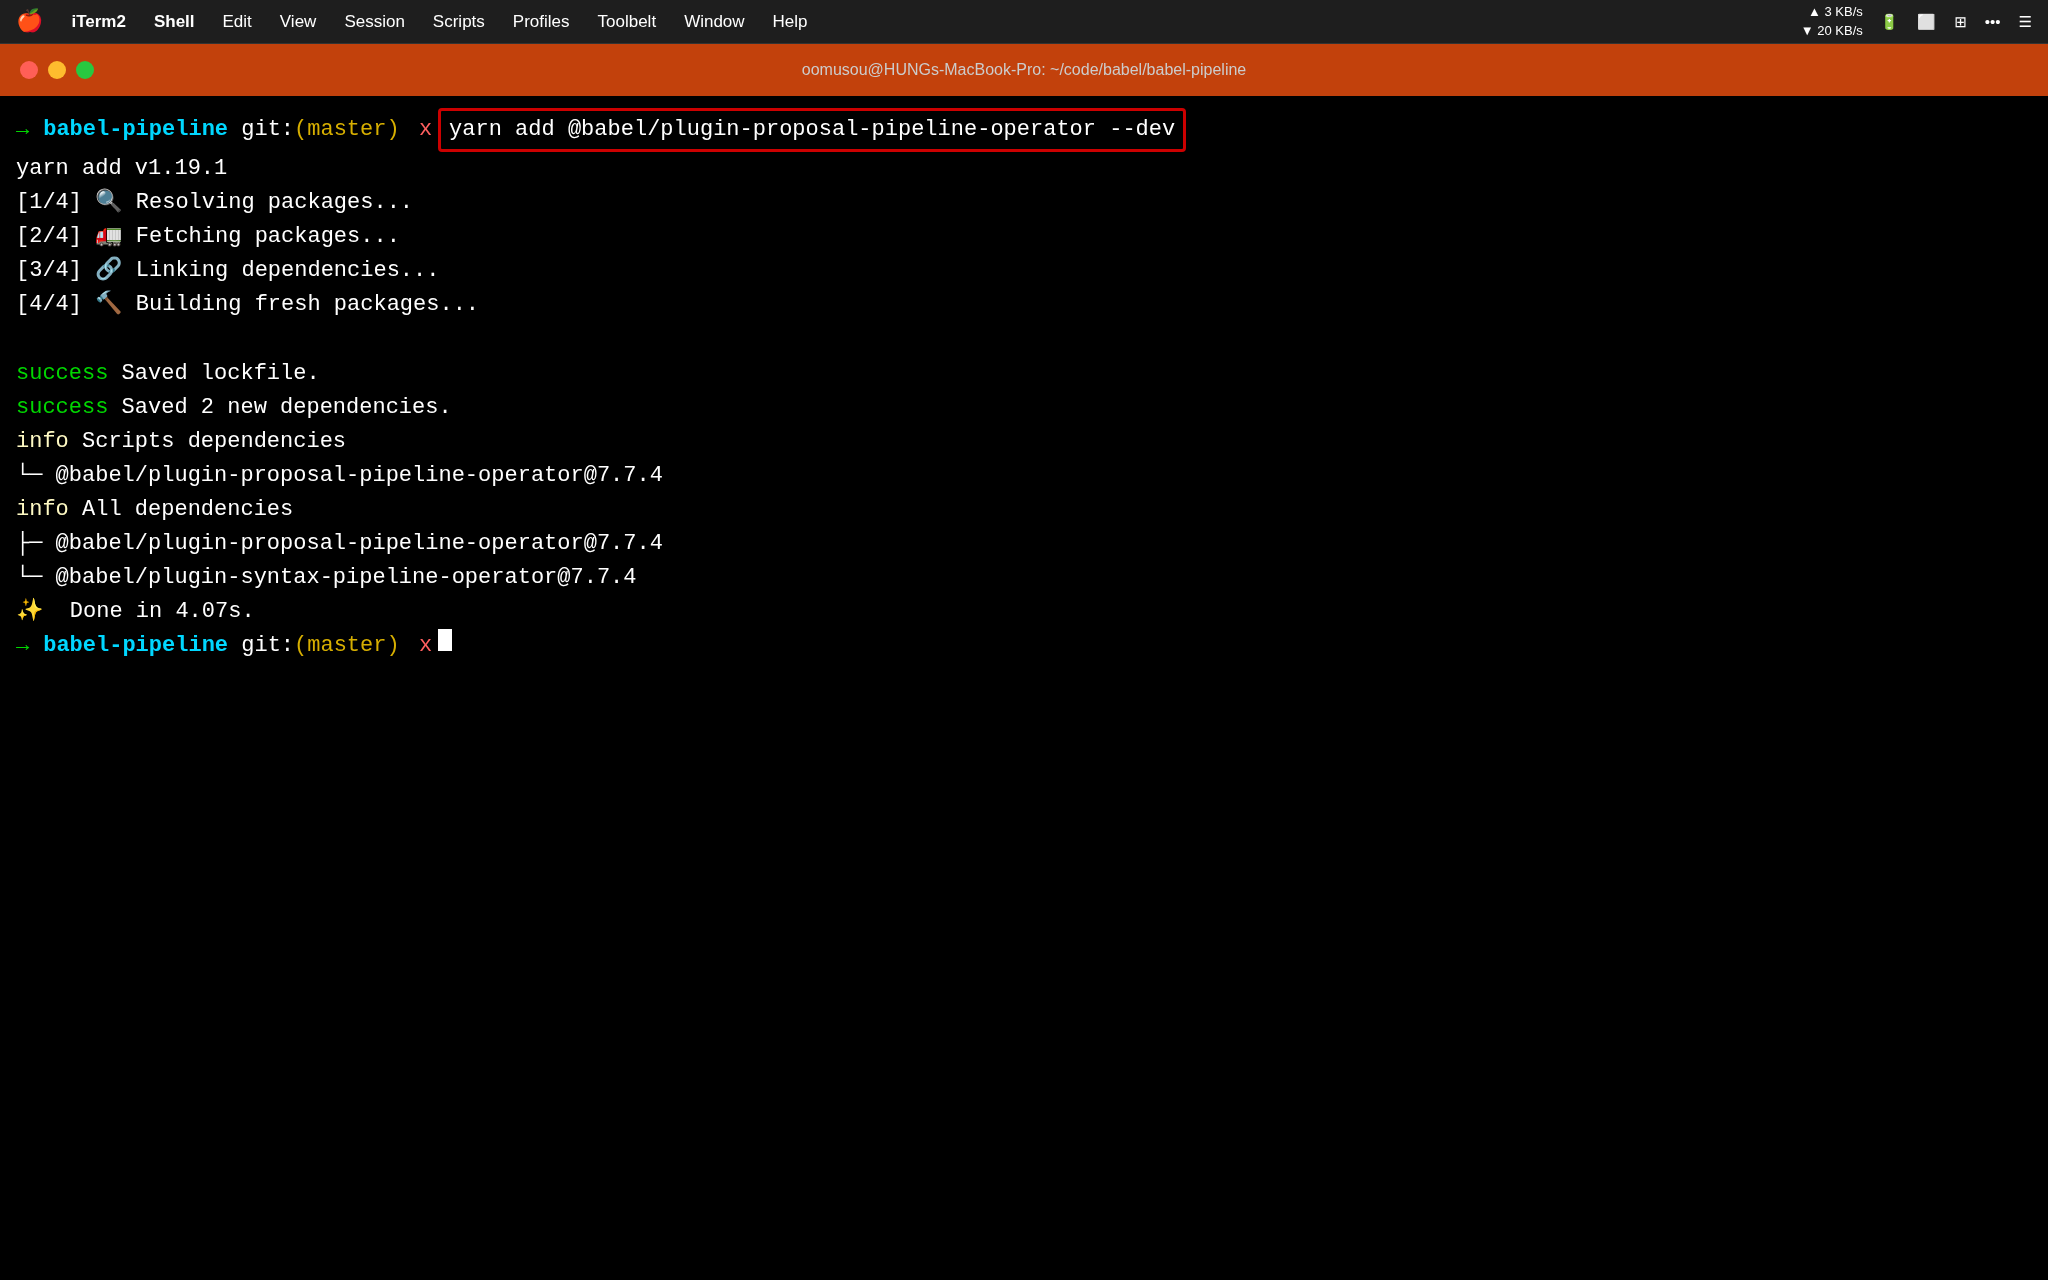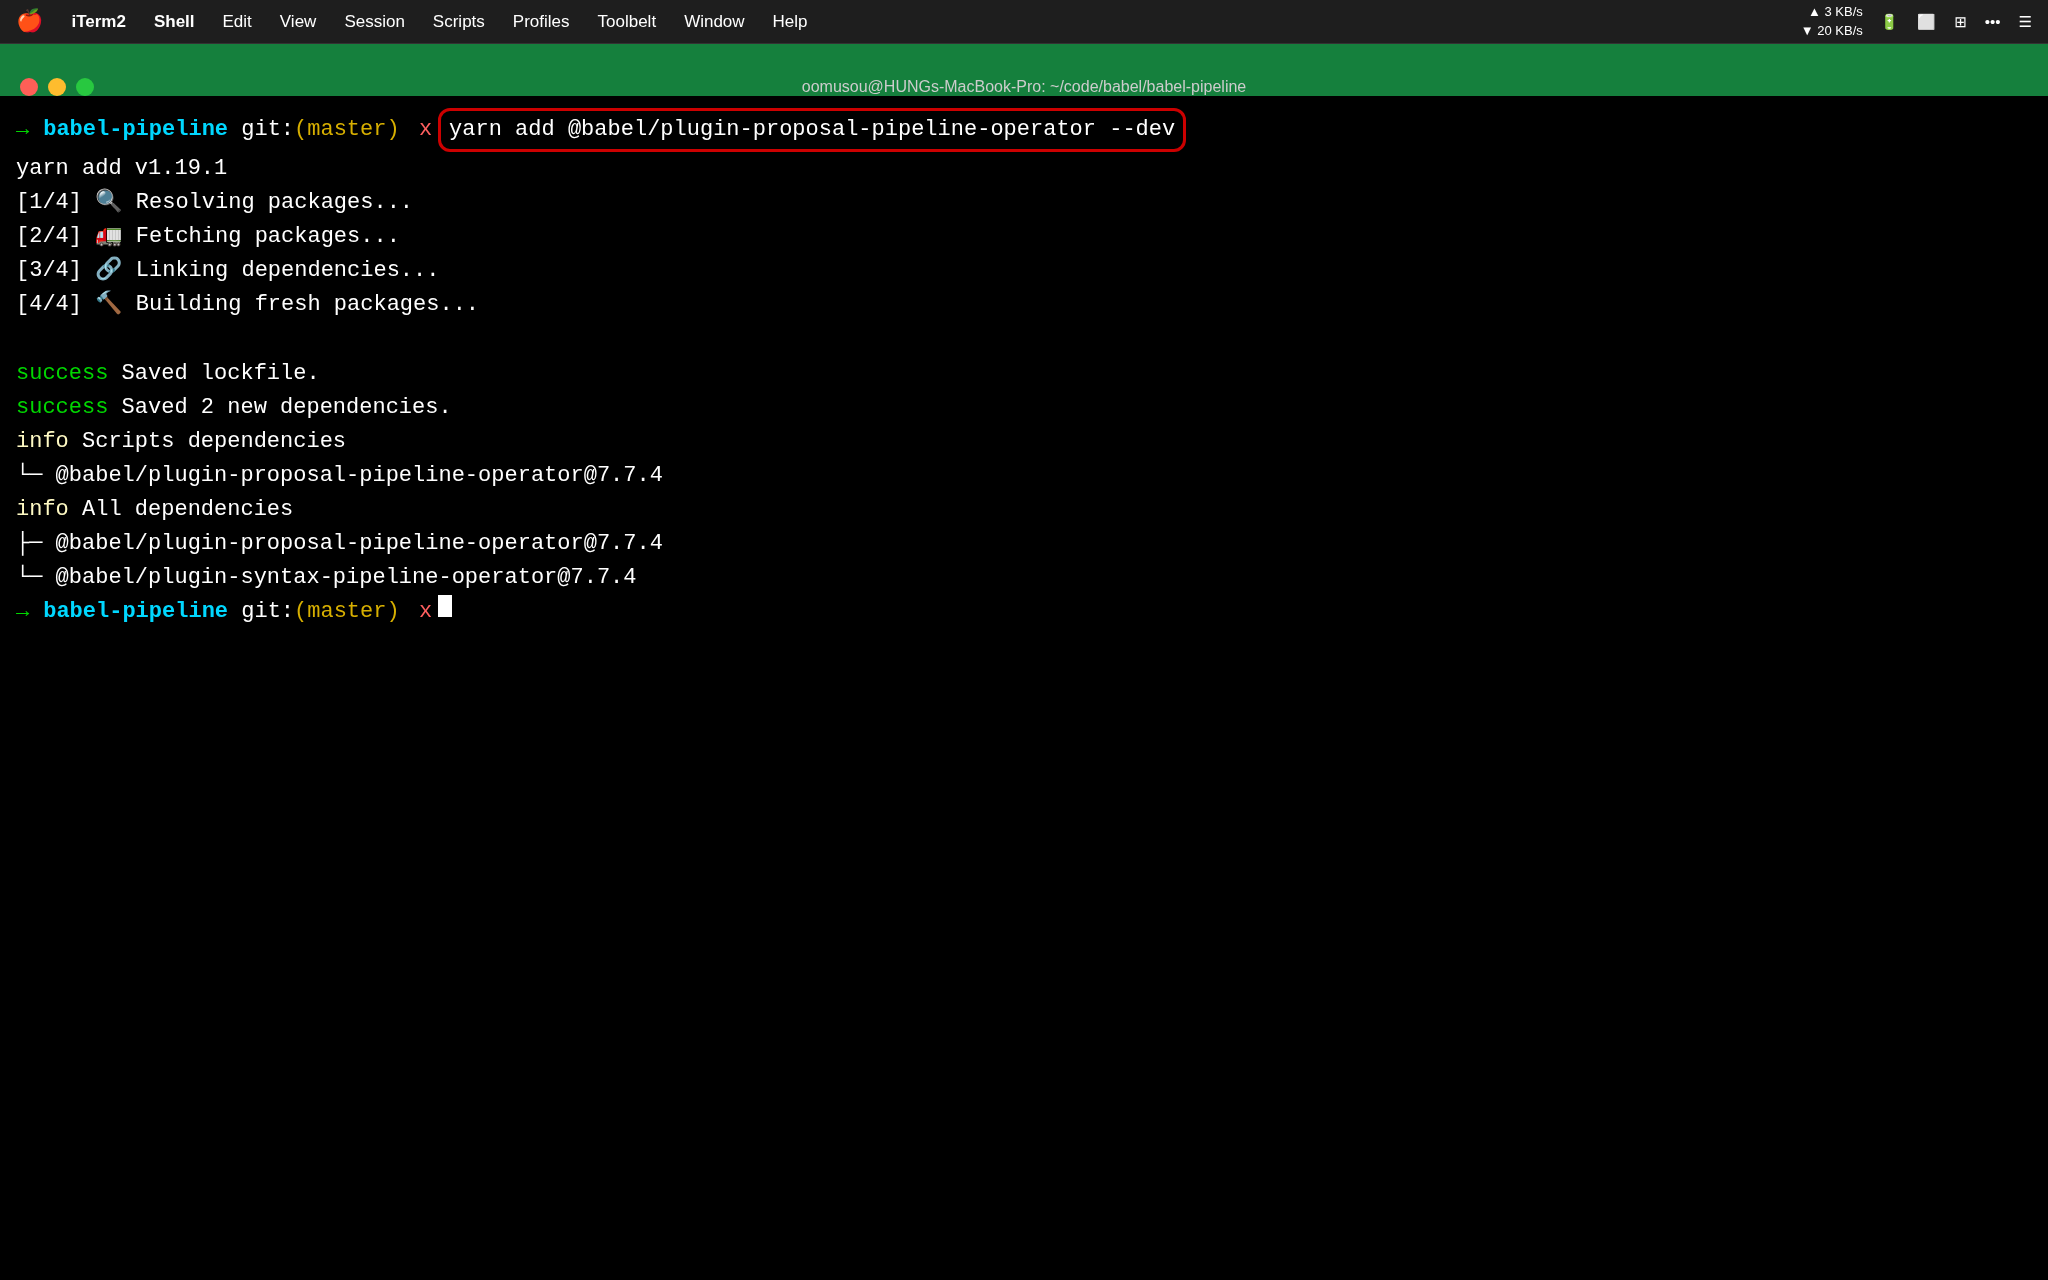--- a/index.html
+++ b/index.html
@@ -59,10 +59,10 @@
 
     
     .window-titlebar {
-      background: #15803d;
+      background: #c2410c;
       height: 52px;
       display: flex;
-      align-items: flex-end;
+      align-items: center;
       justify-content: center;
       position: relative;
     }

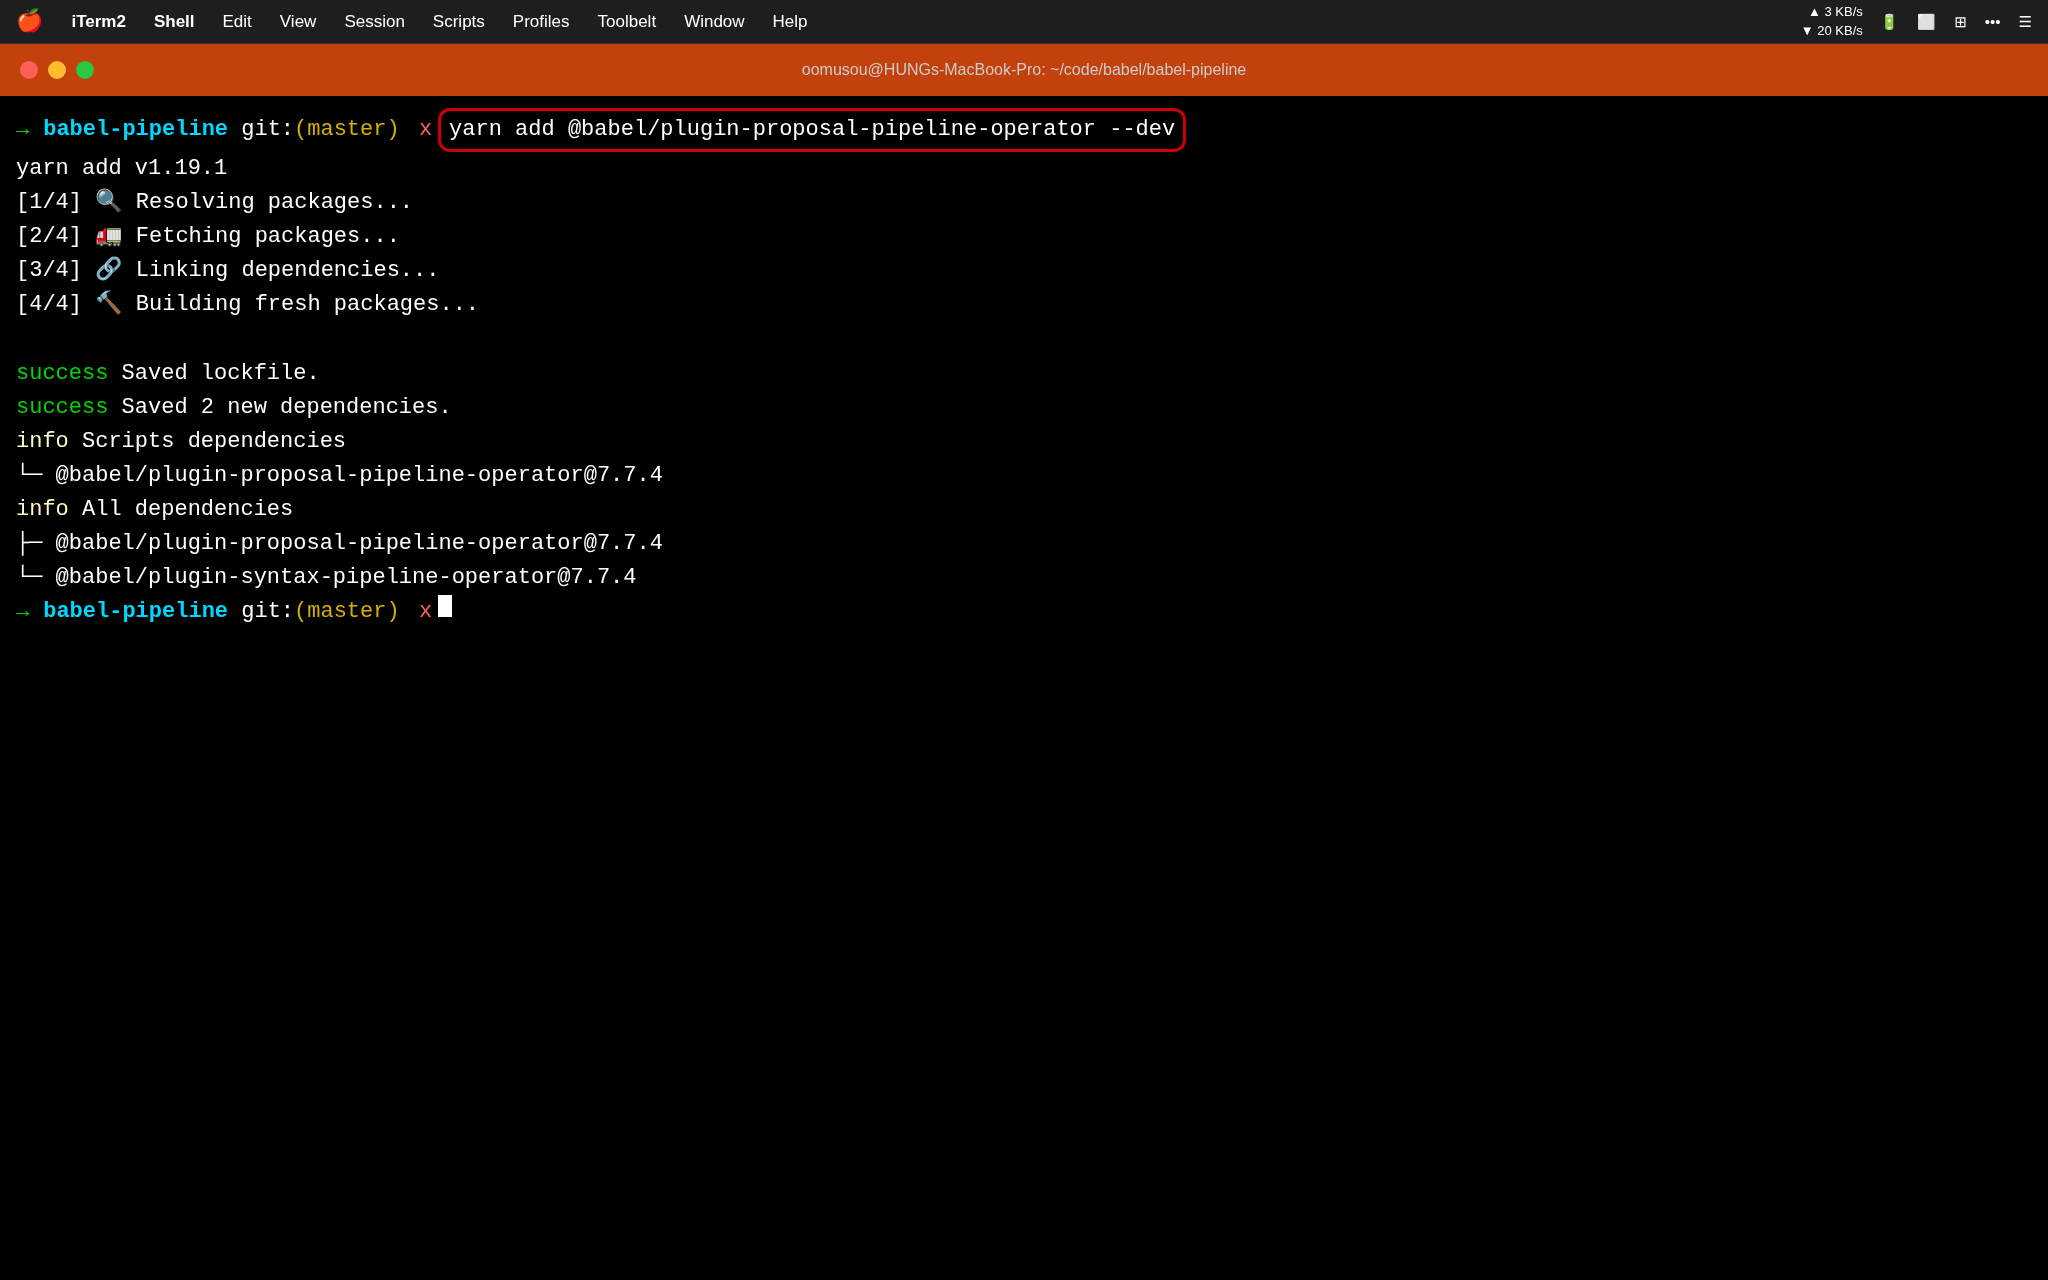--- a/index.html
+++ b/index.html
@@ -138,7 +138,7 @@
     .command-highlight {
       display: inline-block;
       border: 3px solid #cc0000;
-      border-radius: 12px;
+      border-radius: 4px;
       padding: 2px 8px;
       background: transparent;
       color: #fff;

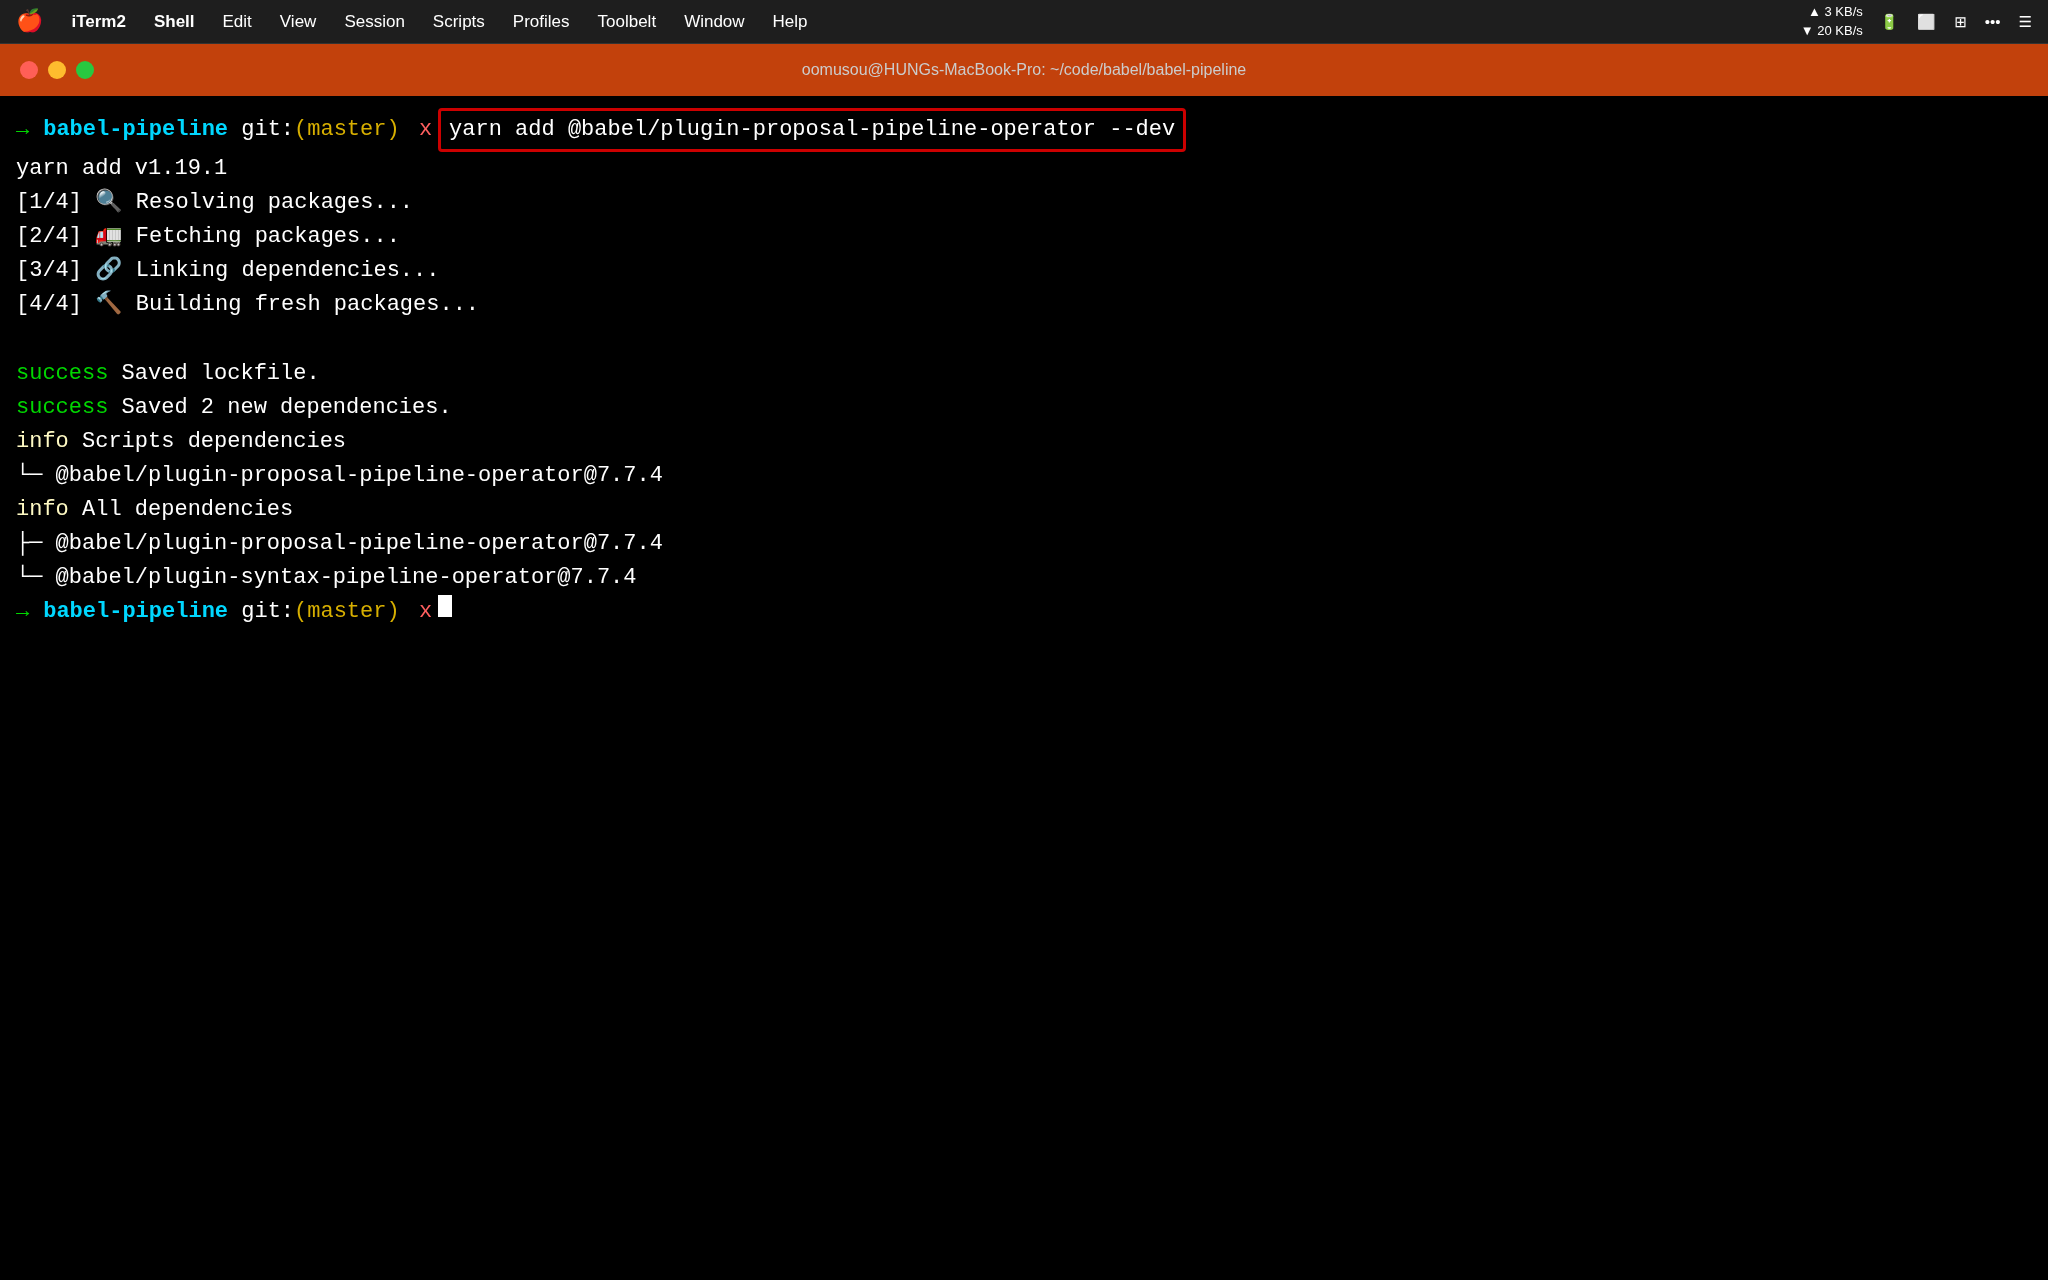--- a/index.html
+++ b/index.html
@@ -266,6 +266,9 @@
     <span class="tree-branch">└─ @babel/plugin-syntax-pipeline-operator@7.7.4</span>
   </div>
 
+  <div class="line">
+    <span class="done-line">✨  Done in 4.07s.</span>
+  </div>
 
   <div class="line">
     <span class="prompt-arrow">→</span>

